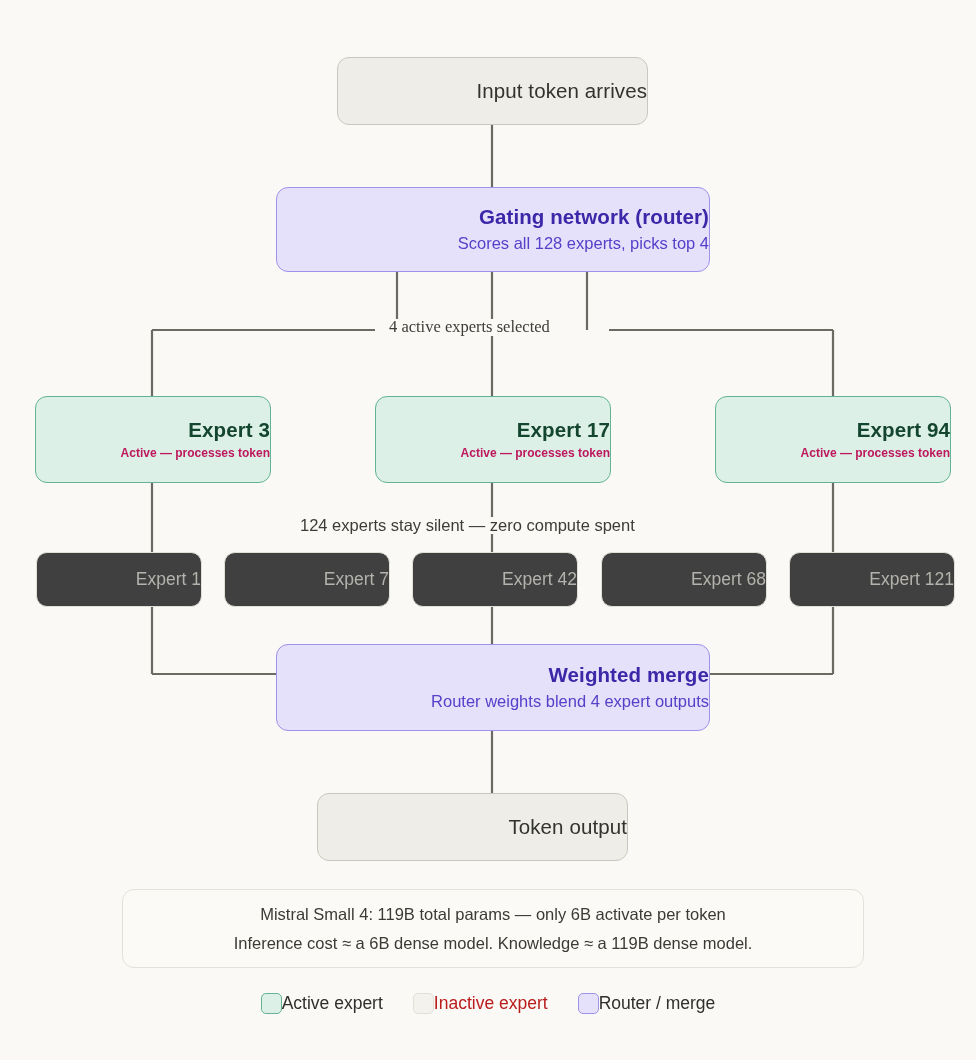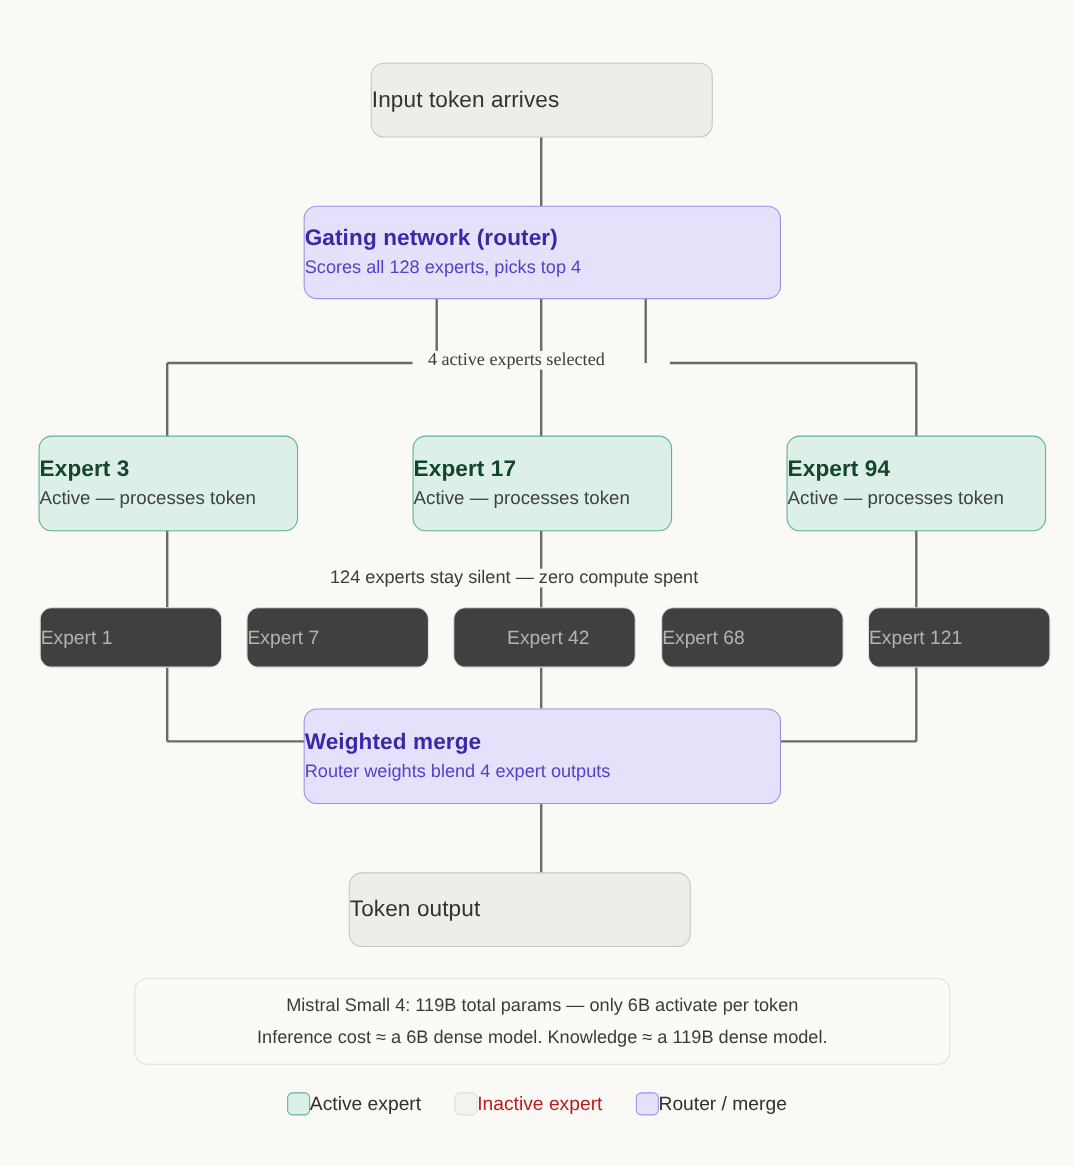--- a/index.html
+++ b/index.html
@@ -35,7 +35,7 @@
     border-radius: 12px;
     display: flex;
     flex-direction: column;
-    align-items: flex-start;
+    align-items: flex-end;
     justify-content: center;
     text-align: center;
     z-index: 5;

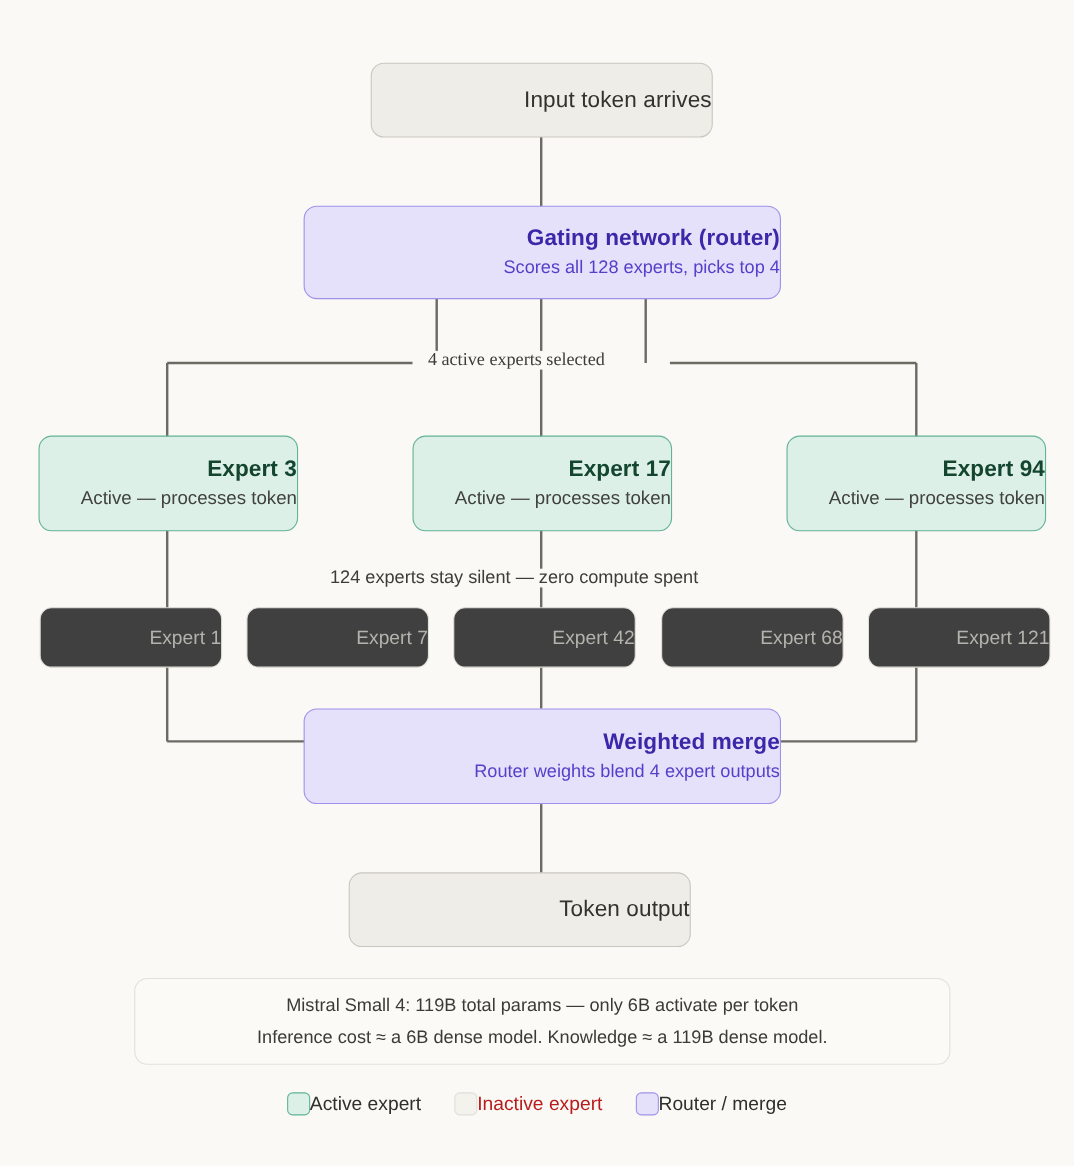--- a/index.html
+++ b/index.html
@@ -89,9 +89,9 @@
     letter-spacing: .1px;
   }
   .node.active-expert .sub {
-    font-size: 17px;
-    font-weight: 400;
-    color: #404040;
+    font-size: 12px;
+    font-weight: 700;
+    color: #be185d;
     margin-top: 4px;
   }
 

